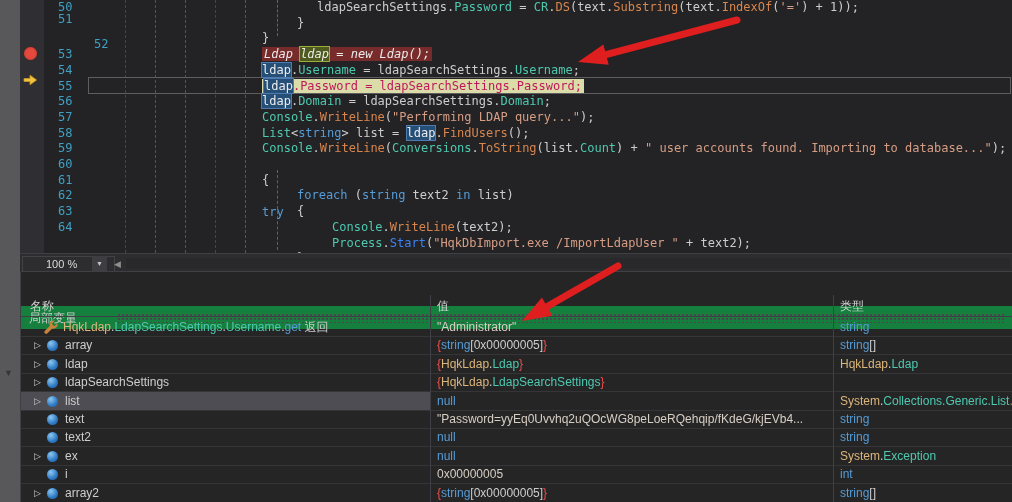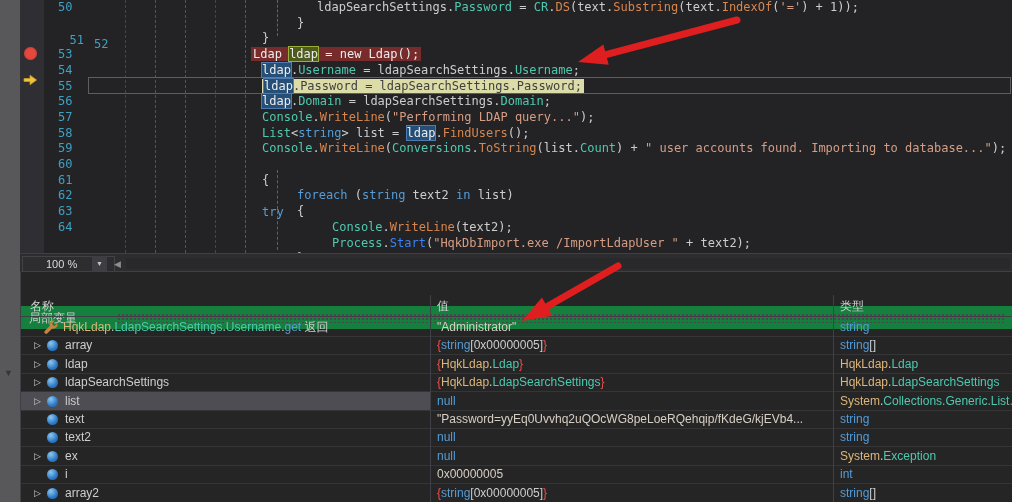--- a/index.html
+++ b/index.html
@@ -92,7 +92,7 @@
     <div id="code-lines">
         <div class="line-num" style="top: -1px;">50</div>
         <div class="code-line" style="top: -1px; left: 297px;"><span class="c-p">ldapSearchSettings.</span><span class="c-t">Password</span><span class="c-p"> = </span><span class="c-t">CR</span><span class="c-p">.</span><span class="c-m">DS</span><span class="c-p">(text.</span><span class="c-m">Substring</span><span class="c-p">(text.</span><span class="c-m">IndexOf</span><span class="c-p">(</span><span class="c-s">'='</span><span class="c-p">) + 1));</span></div>
-        <div class="line-num" style="top: 32px; text-align: right;">51</div>
+        <div class="line-num" style="top: 11px;">51</div>
         <div class="code-line" style="top: 15px; left: 277px;"><span class="c-p">}</span></div>
         <div class="line-num" style="top: 36px; margin-left: 36px;">52</div>
         <div class="code-line" style="top: 30px; left: 242px;"><span class="c-p">}</span></div>

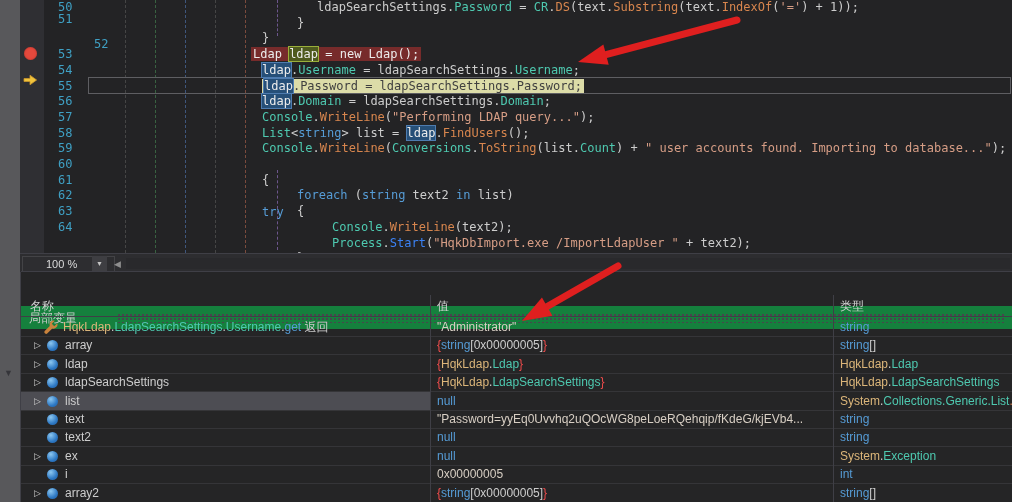--- a/index.html
+++ b/index.html
@@ -97,7 +97,7 @@
         <div class="line-num" style="top: 36px; margin-left: 36px;">52</div>
         <div class="code-line" style="top: 30px; left: 242px;"><span class="c-p">}</span></div>
         <div class="line-num" style="top: 46px;">53</div>
-        <div class="code-line" style="top: 46px; left: 231px;"><span class="hl-bp"><span class="c-w">Ldap </span><span class="c-w box-green">ldap</span><span class="c-w"> = new Ldap();</span></span></div>
+        <div class="code-line" style="top: 46px; left: 242px; font-style: italic;"><span class="hl-bp"><span class="c-w">Ldap </span><span class="c-w box-green">ldap</span><span class="c-w"> = new Ldap();</span></span></div>
         <div class="line-num" style="top: 62px;">54</div>
         <div class="code-line" style="top: 62px; left: 242px;"><span class="c-w box-blue">ldap</span><span class="c-p">.</span><span class="c-t">Username</span><span class="c-p"> = ldapSearchSettings.</span><span class="c-t">Username</span><span class="c-p">;</span></div>
         <div class="line-num" style="top: 78px;">55</div>

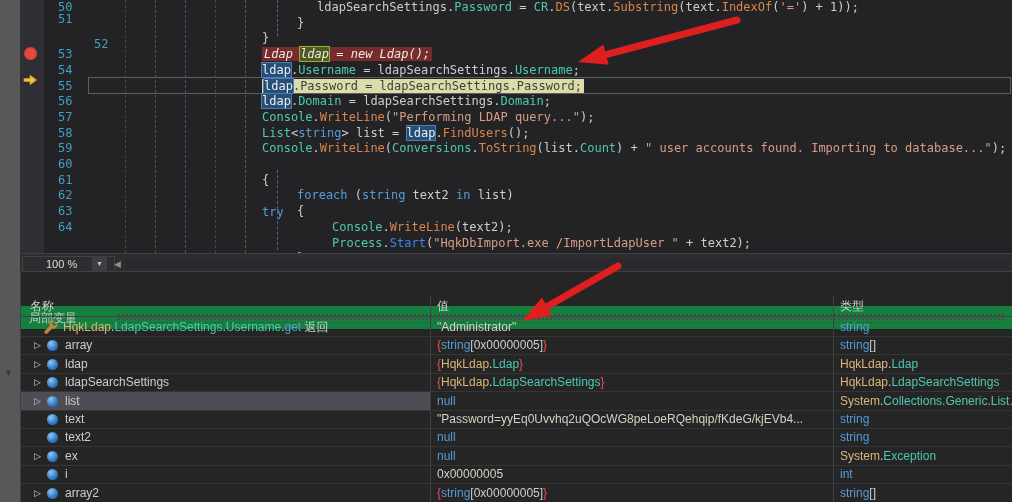--- a/index.html
+++ b/index.html
@@ -27,7 +27,7 @@
 
   
   .c-p{color:#CDCDCD}.c-k{color:#569CD6}.c-t{color:#4EC9B0}.c-m{color:#D8864E}
-  .c-mr{color:#3b82f6}.c-s{color:#D69D85}.c-w{color:#ECECEC}.c-d{color:#404040}
+  .c-mr{color:#3b82f6}.c-s{color:#D69D85}.c-w{color:#ECECEC}.c-d{color:#be185d}
   .c-y{color:#DCB67A}.c-r{color:#F14C4C}.c-o{color:#CE7B4E}.c-vs{color:#D8CFC4}
 
   .bp-dot{position:absolute;left:4px;top:47px;width:13px;height:13px;border-radius:50%;

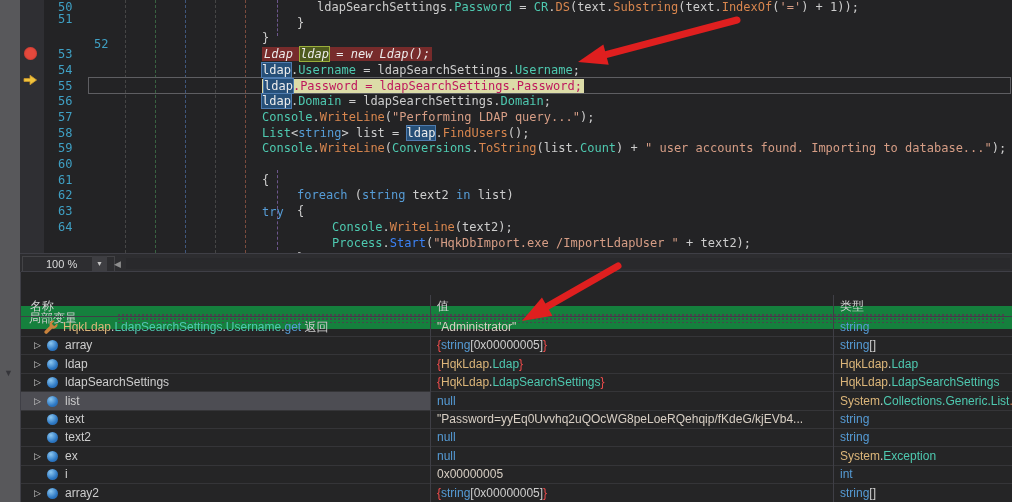--- a/index.html
+++ b/index.html
@@ -173,7 +173,6 @@
           <div class="namebg"></div>
           <div class="cell name"><div class="expander">▷</div><div class="ball"></div><span class="ntext"><span class="c-p">ldapSearchSettings</span></span></div>
           <div class="cell val"><span class="c-r">{</span><span class="c-y">HqkLdap</span><span class="c-p">.</span><span class="c-t">LdapSearchSettings</span><span class="c-r">}</span></div>
-          <div class="cell typ"><span class="c-y">HqkLdap</span><span class="c-p">.</span><span class="c-t">LdapSearchSettings</span></div>
         </div>
         <div class="lrow sel" style="top: 120px;">
           <div class="namebg"></div>

